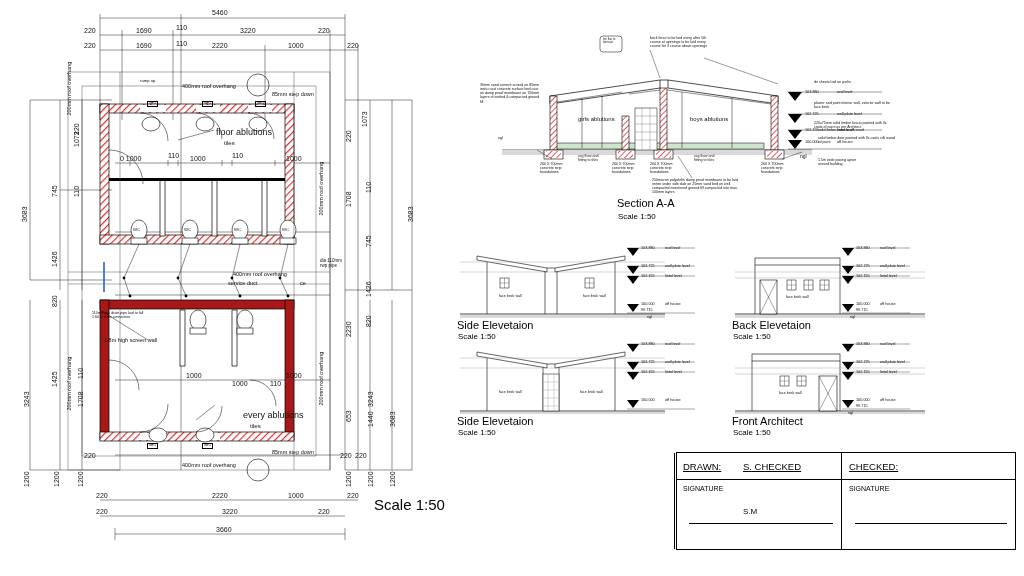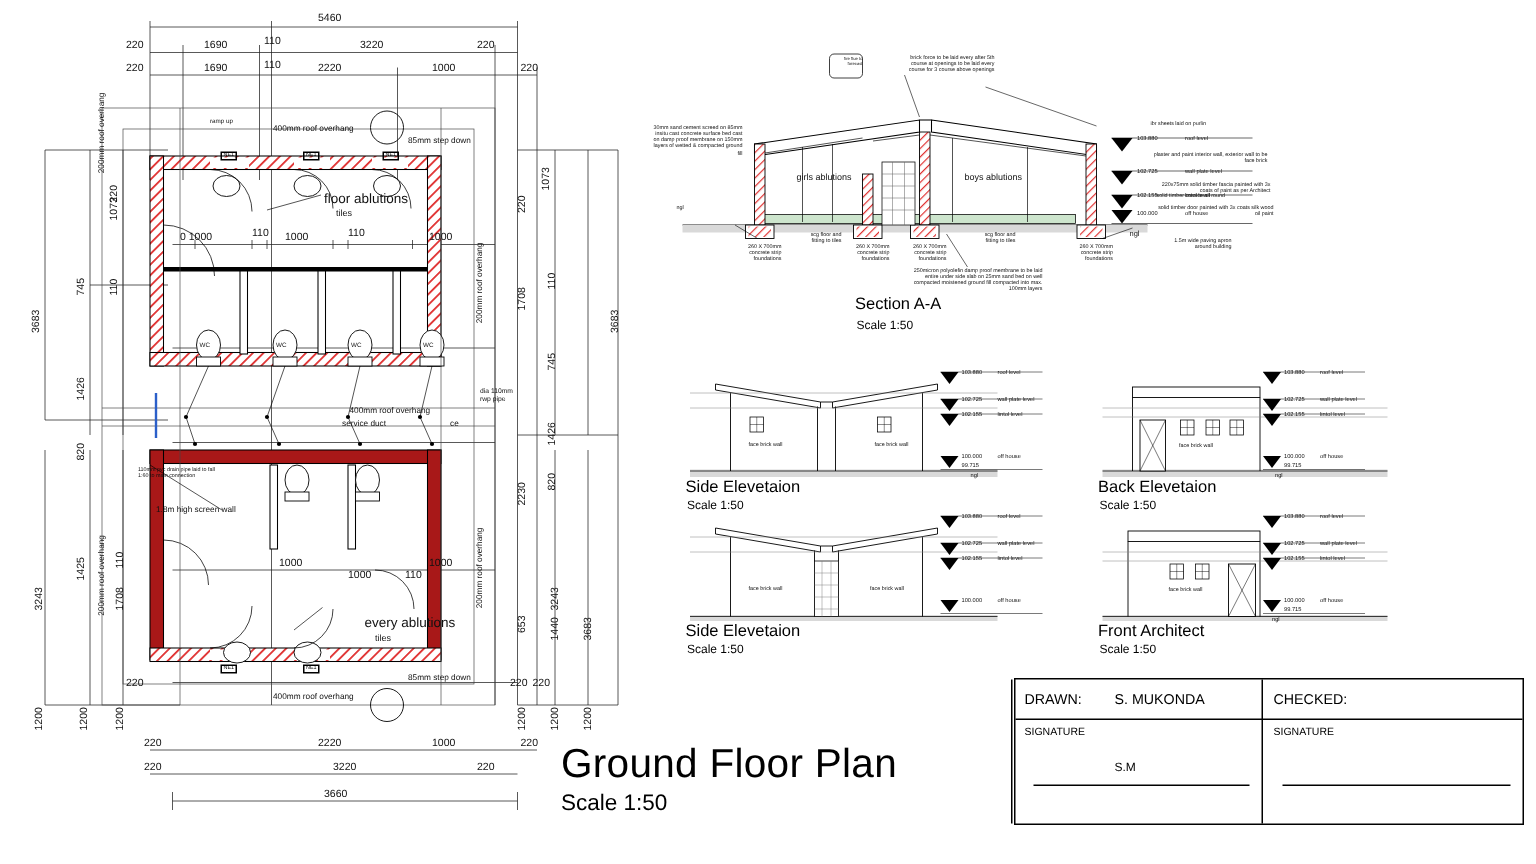--- a/index.html
+++ b/index.html
@@ -337,7 +337,7 @@
     <span class="t" style="left:202px;top:443px;font-size:3.6px;border:0.5px solid #000;padding:0 1px;">NE1</span>
   </div>
 
-  <div class="abs" style="left:435px;top:28px;width:420px;height:200px;text-align:right;">
+  <div class="abs" style="left:482px;top:28px;width:420px;height:200px;">
     <svg width="420" height="200">
       <defs>
         <pattern id="hatchS" width="4" height="4" patternUnits="userSpaceOnUse" patternTransform="rotate(45)">

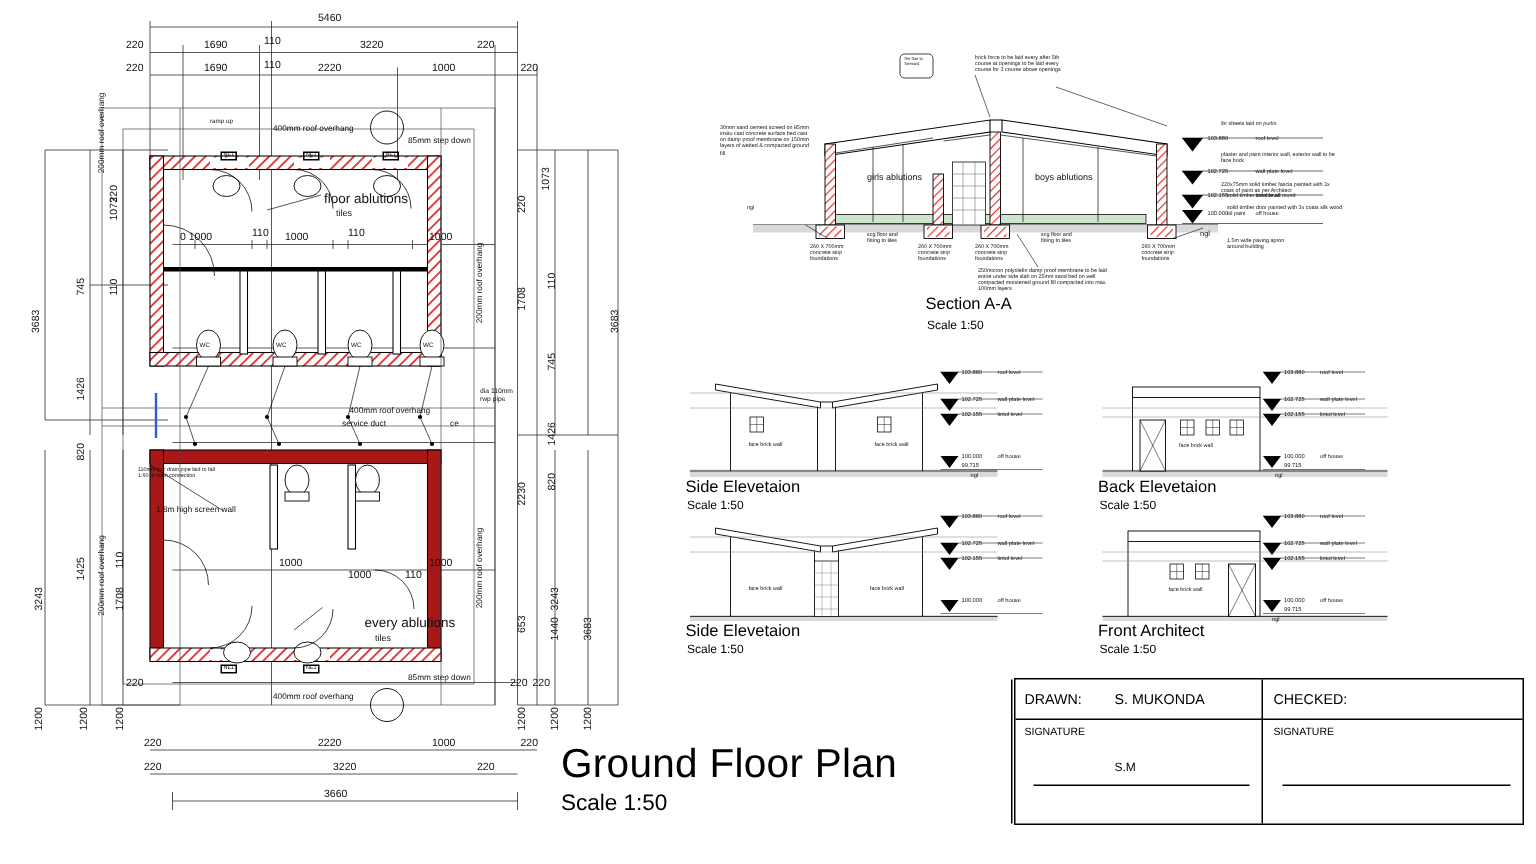--- a/index.html
+++ b/index.html
@@ -32,7 +32,7 @@
   #titleblock .vline{position:absolute;left:164px;top:0;width:1px;height:100%;background:#000;}
   #titleblock .hline{position:absolute;left:0;top:26px;width:100%;height:1px;background:#000;}
   #titleblock .edge{position:absolute;left:-3px;top:0;width:1px;height:100%;background:#000;}
-  .tb-lbl{font-size:9.5px;position:absolute;}
+  .tb-lbl{font-size:9.5px;position:absolute;text-decoration:underline;}
   .tb-small{font-size:7px;position:absolute;}
   .tb-sig{font-size:8px;position:absolute;}
   .sigrule{position:absolute;height:1px;background:#000;}

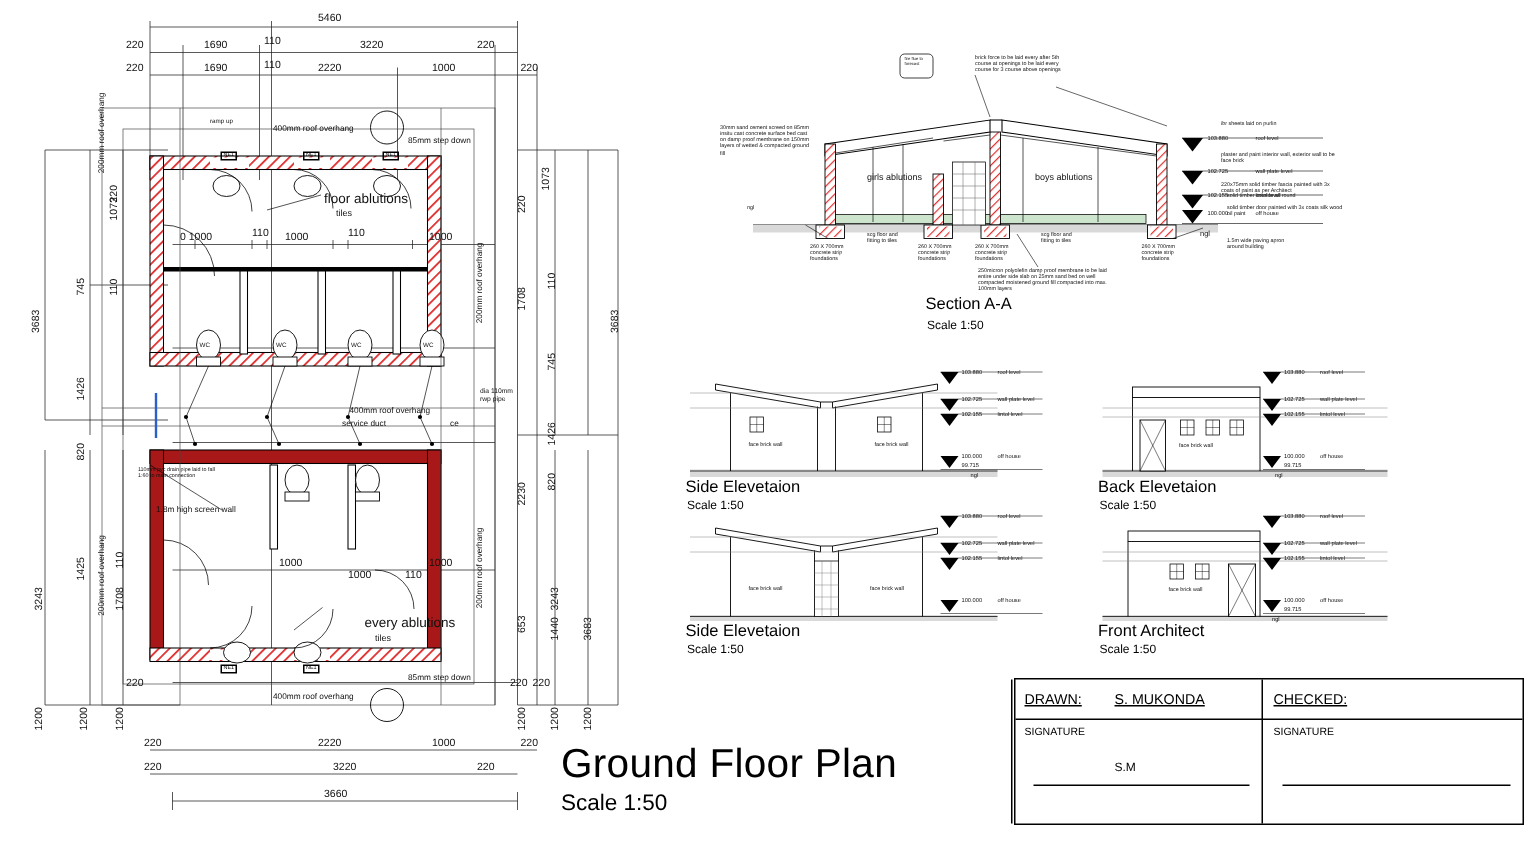--- a/index.html
+++ b/index.html
@@ -689,7 +689,7 @@
     <div class="hline"></div>
 
     <span class="tb-lbl" style="left:6px;top:8px;">DRAWN:</span>
-    <span class="tb-lbl" style="left:66px;top:8px;">S. MUKONDA</span>
+    <span class="tb-lbl" style="left:66px;top:8px;">S. CHECKED</span>
     <span class="tb-lbl" style="left:172px;top:8px;">CHECKED:</span>
 
     <span class="tb-small" style="left:6px;top:32px;">SIGNATURE</span>

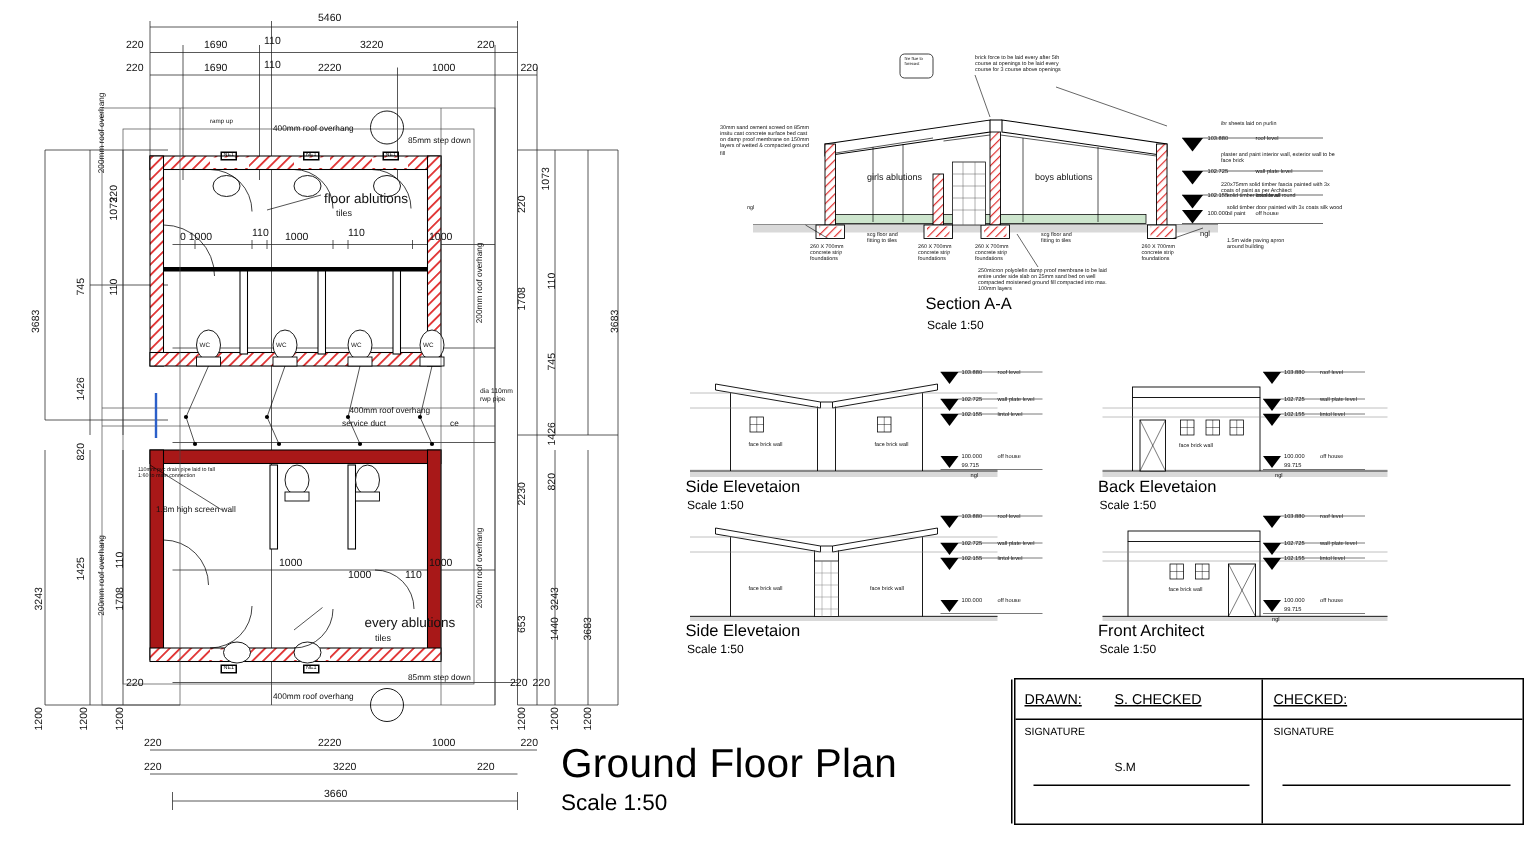--- a/index.html
+++ b/index.html
@@ -679,7 +679,6 @@
   </div>
 
   <div class="abs" style="left:374px;top:494px;">
-    <div class="bigtitle">Ground Floor Plan</div>
     <div class="bigsub" style="margin-top:2px;">Scale 1:50</div>
   </div>
 

